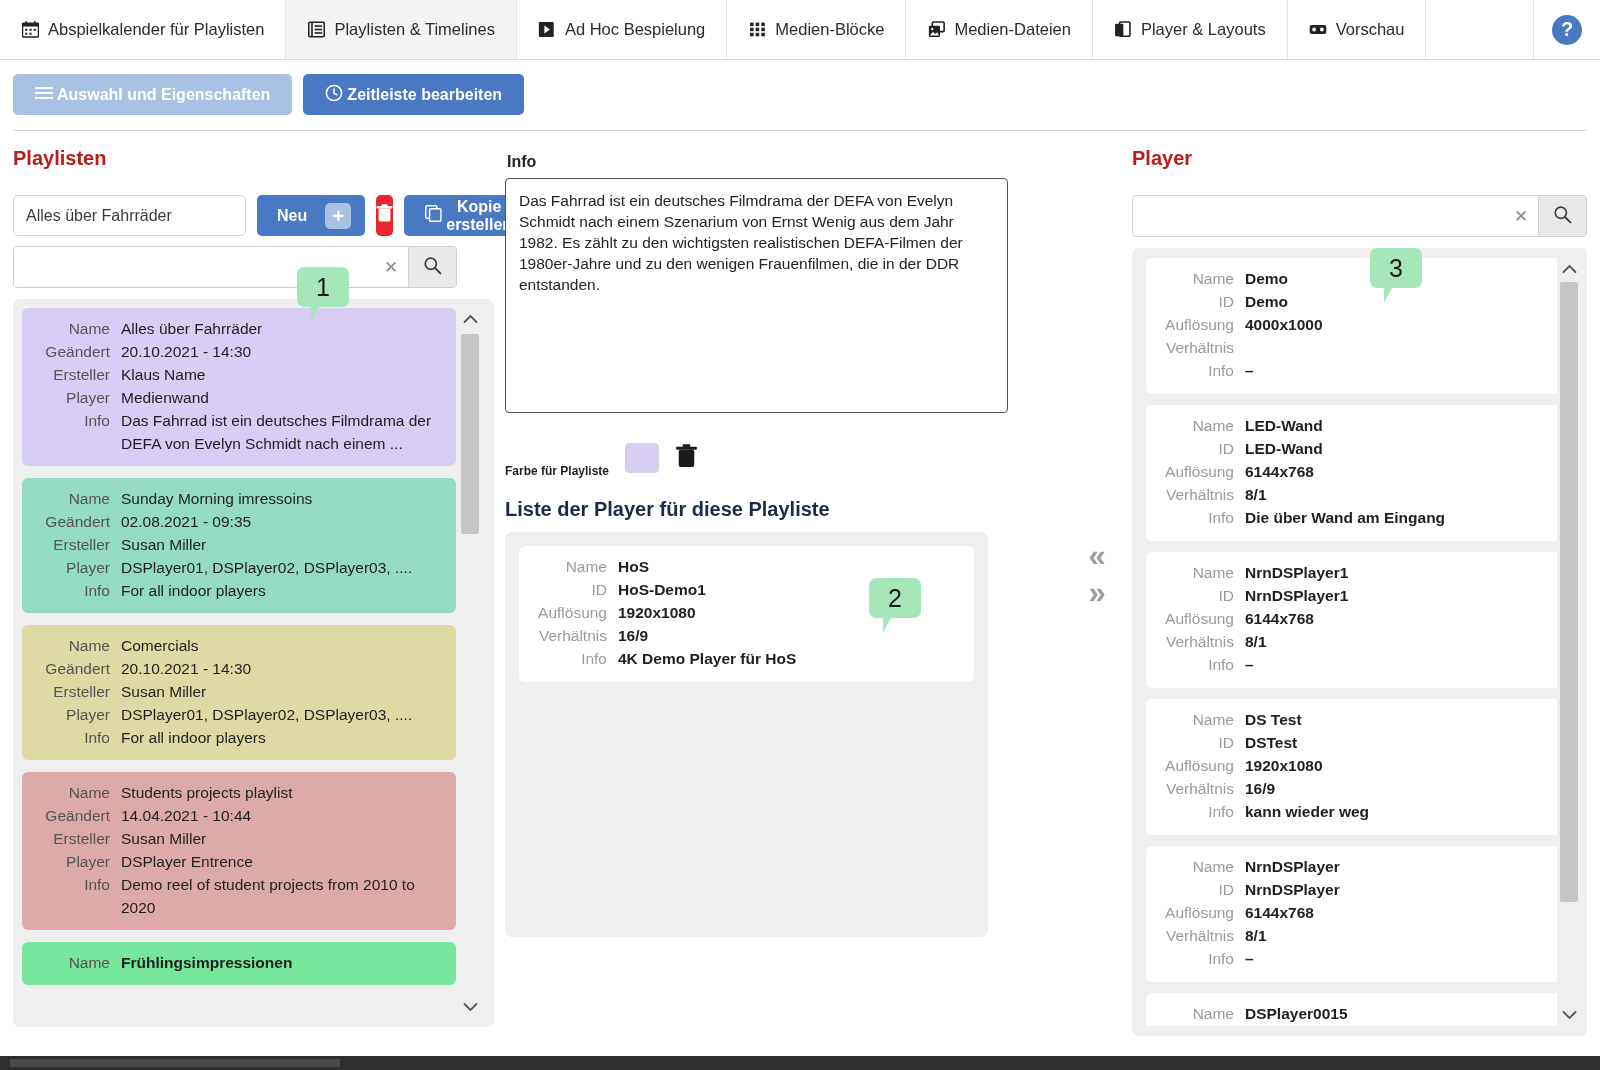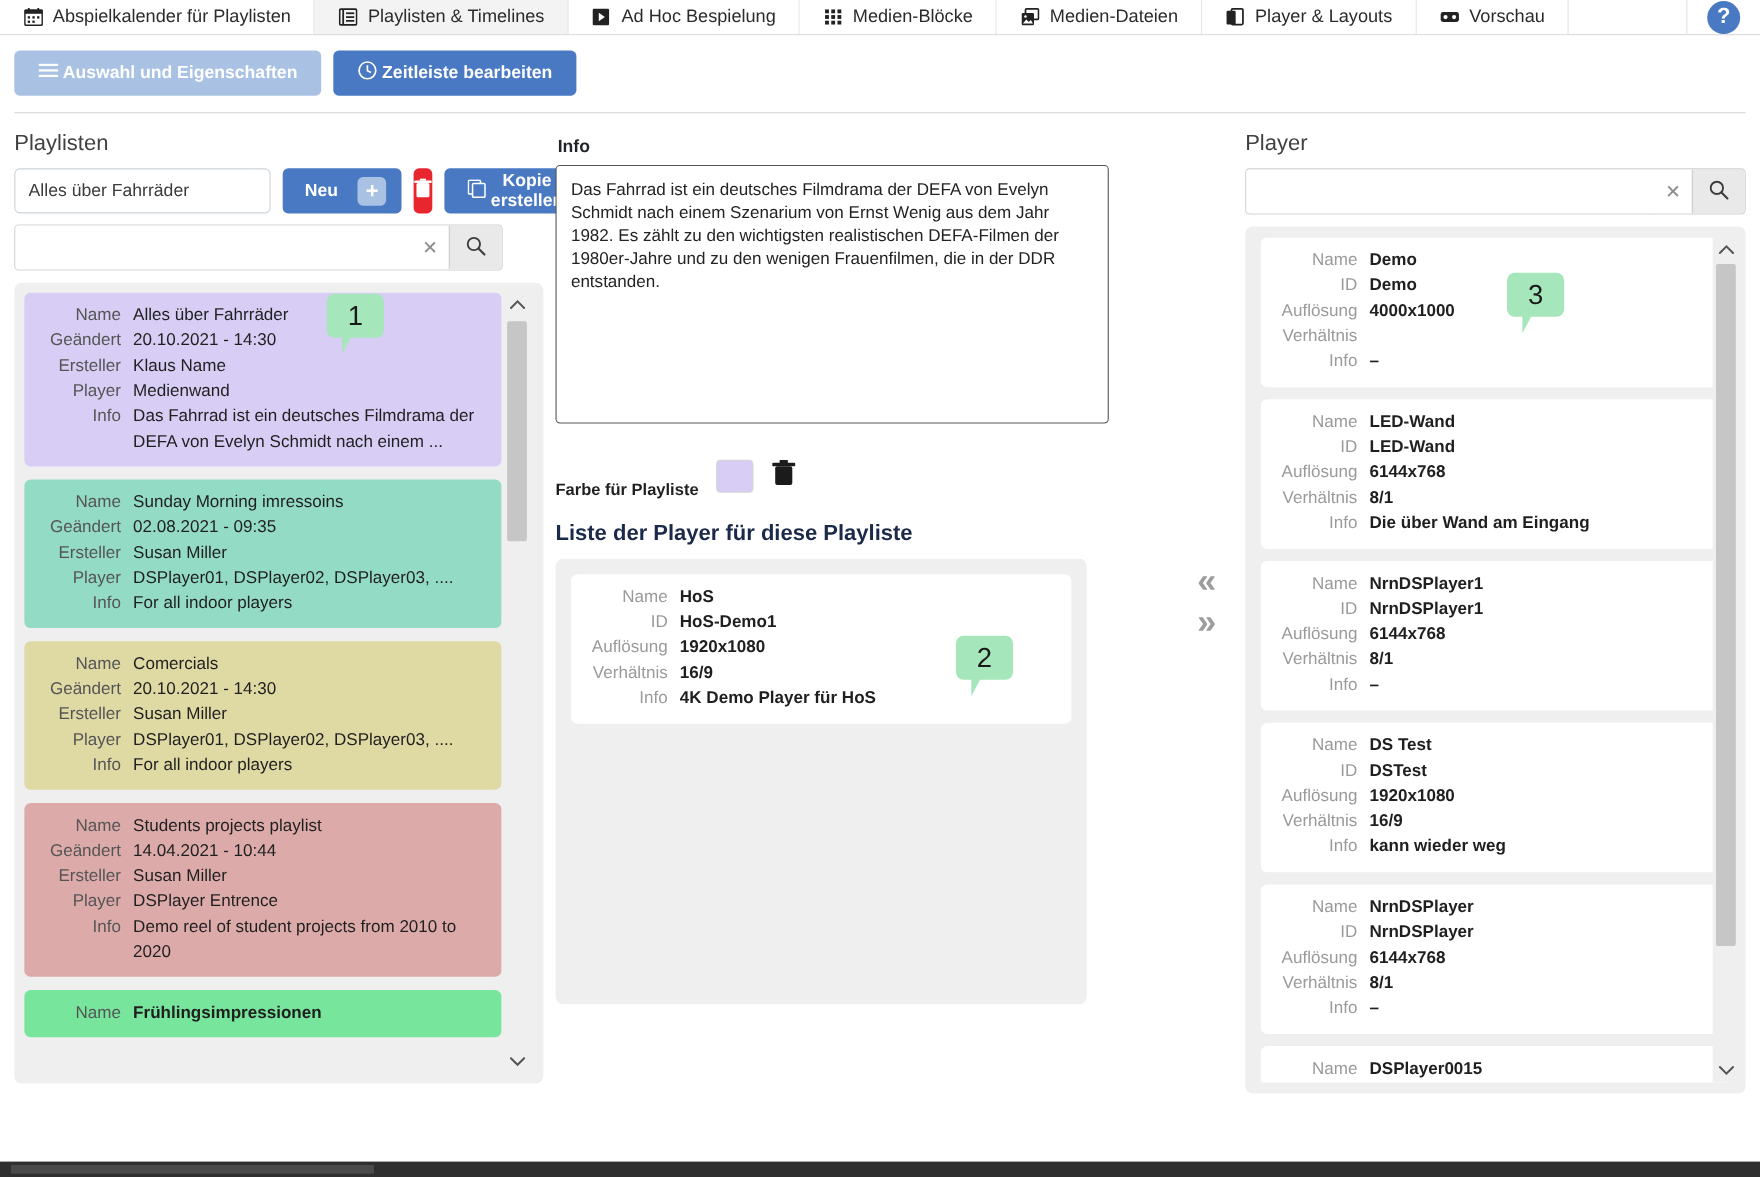--- a/index.html
+++ b/index.html
@@ -15,7 +15,7 @@
   }
 
   
-  .tabbar { display:flex; align-items:stretch; height:32px;
+  .tabbar { display:flex; align-items:stretch; height:60px;
             border-bottom:1px solid #dadada; background:#ffffff; position:relative;justify-content:flex-end; }
   .tab { display:flex; align-items:center; gap:9px; padding:0 21px;
          border-right:1px solid #e2e2e2; font-size:16.5px; color:#2b2b2b;

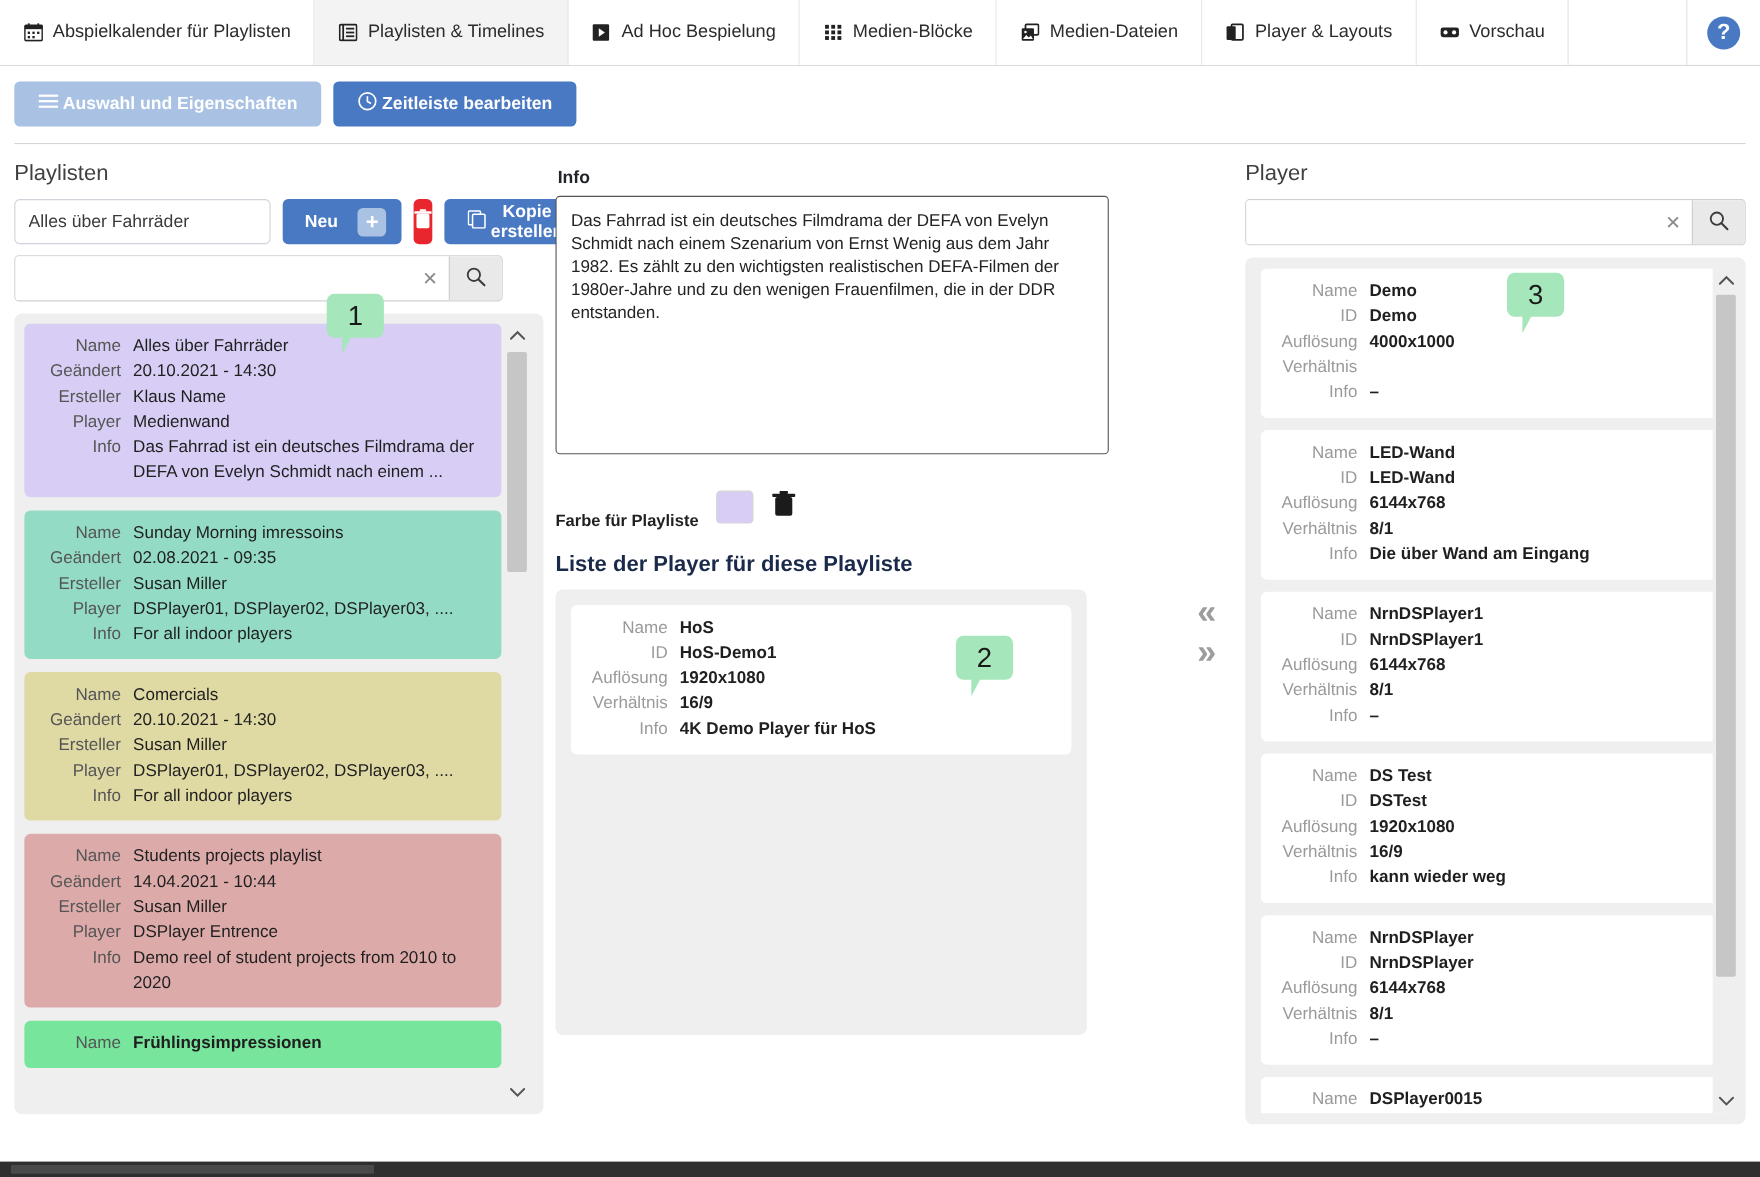--- a/index.html
+++ b/index.html
@@ -49,8 +49,8 @@
                 align-items:center; justify-content:center; gap:6px; }
   .col-right { flex:1; }
 
-  h2.section { font-size:20px; font-weight:normal; color:#404040;
-               margin:16px 0 11px 0; }
+  h2.section { font-size:20px; font-weight:bold; color:#b91c1c;
+               margin:16px 0 25px 0; }
 
   
   .namerow { display:flex; gap:11px; align-items:stretch; }

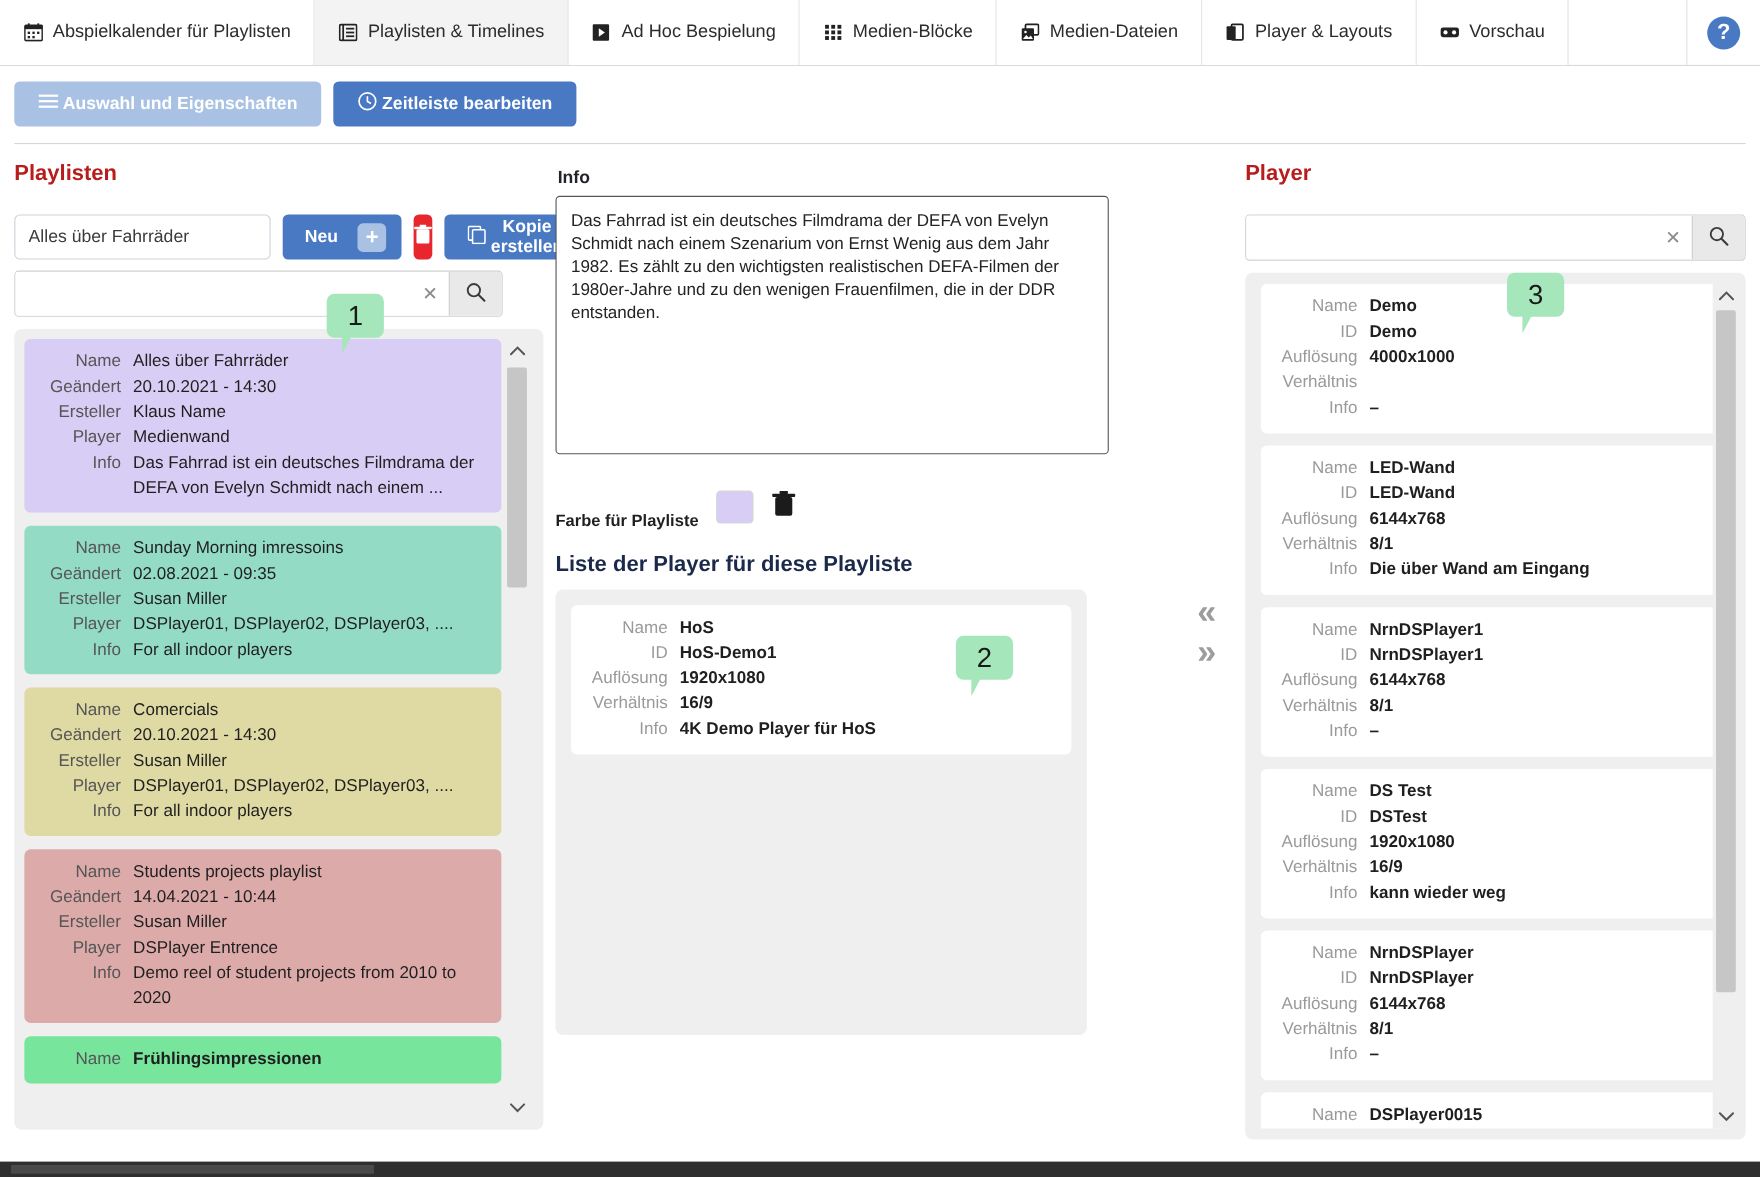--- a/index.html
+++ b/index.html
@@ -106,7 +106,7 @@
              color:#232323; overflow:hidden; resize:none;
              font-family:"Liberation Sans", sans-serif; }
   .colorrow { display:flex; align-items:center; gap:16px; margin-top:22px; }
-  .colorrow .clabel { font-size:15px; font-weight:bold; color:#1f1f1f;margin-top:26px; }
+  .colorrow .clabel { font-size:12px; font-weight:bold; color:#1f1f1f;margin-top:26px; }
   .swatch { width:34px; height:30px; border-radius:4px; border:1px solid #d5d5d5; cursor:pointer; }
   .trashglyph { cursor:pointer; }
   h3.sub { font-size:20px; font-weight:bold; color:#1b2a4a; margin:20px 0 11px 0; }

